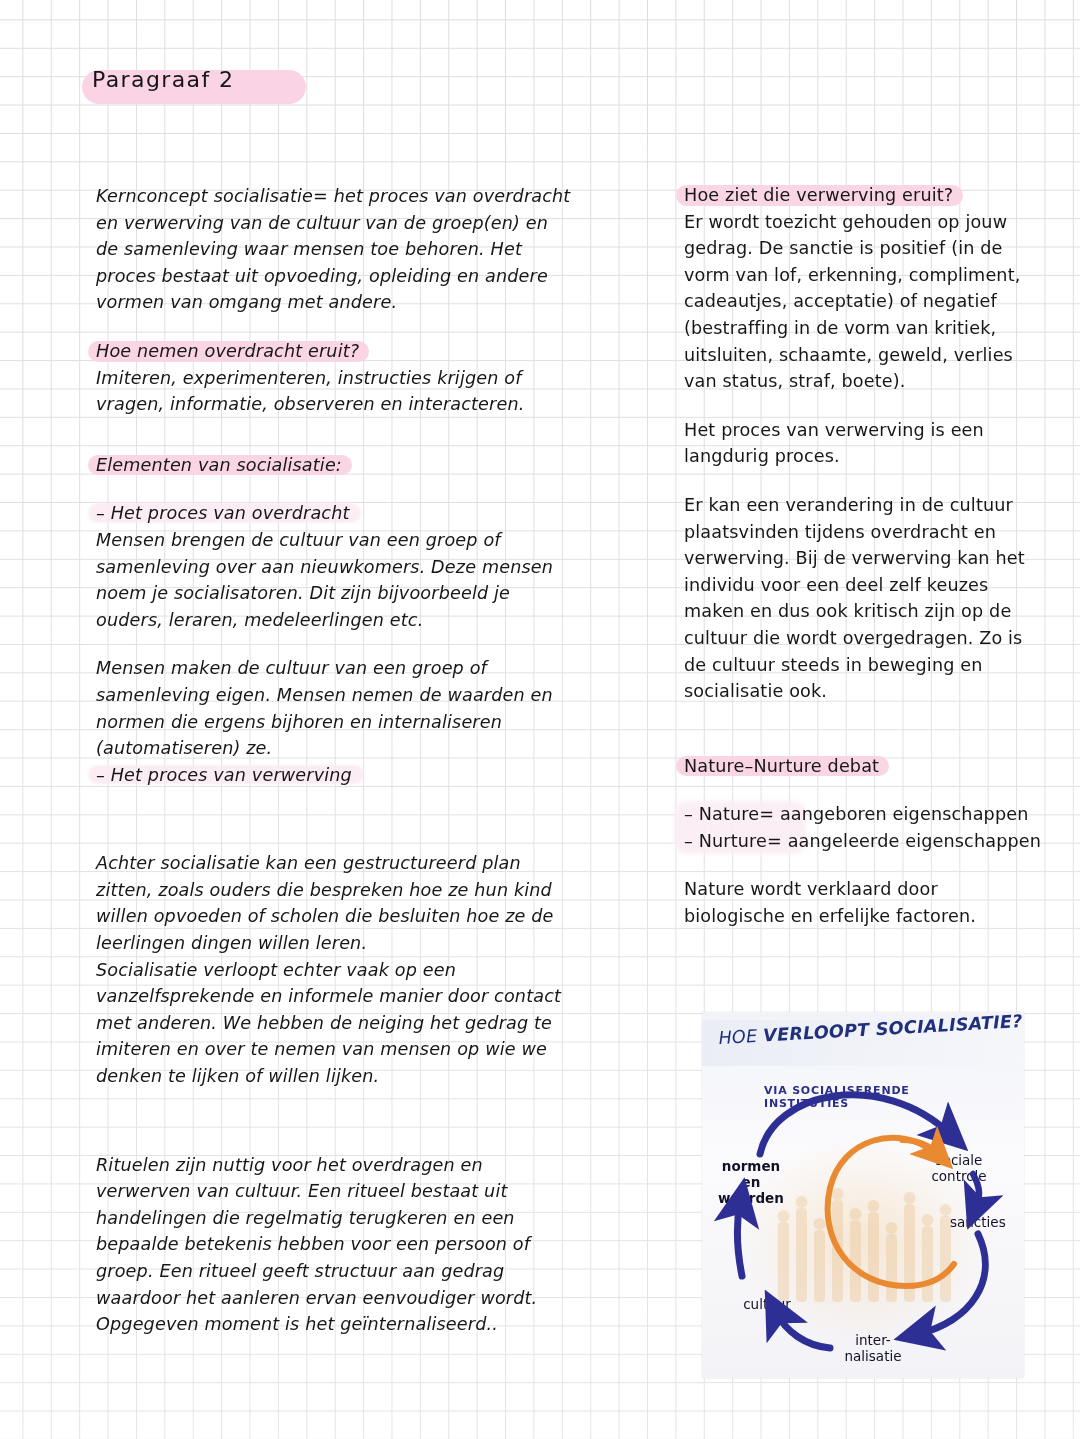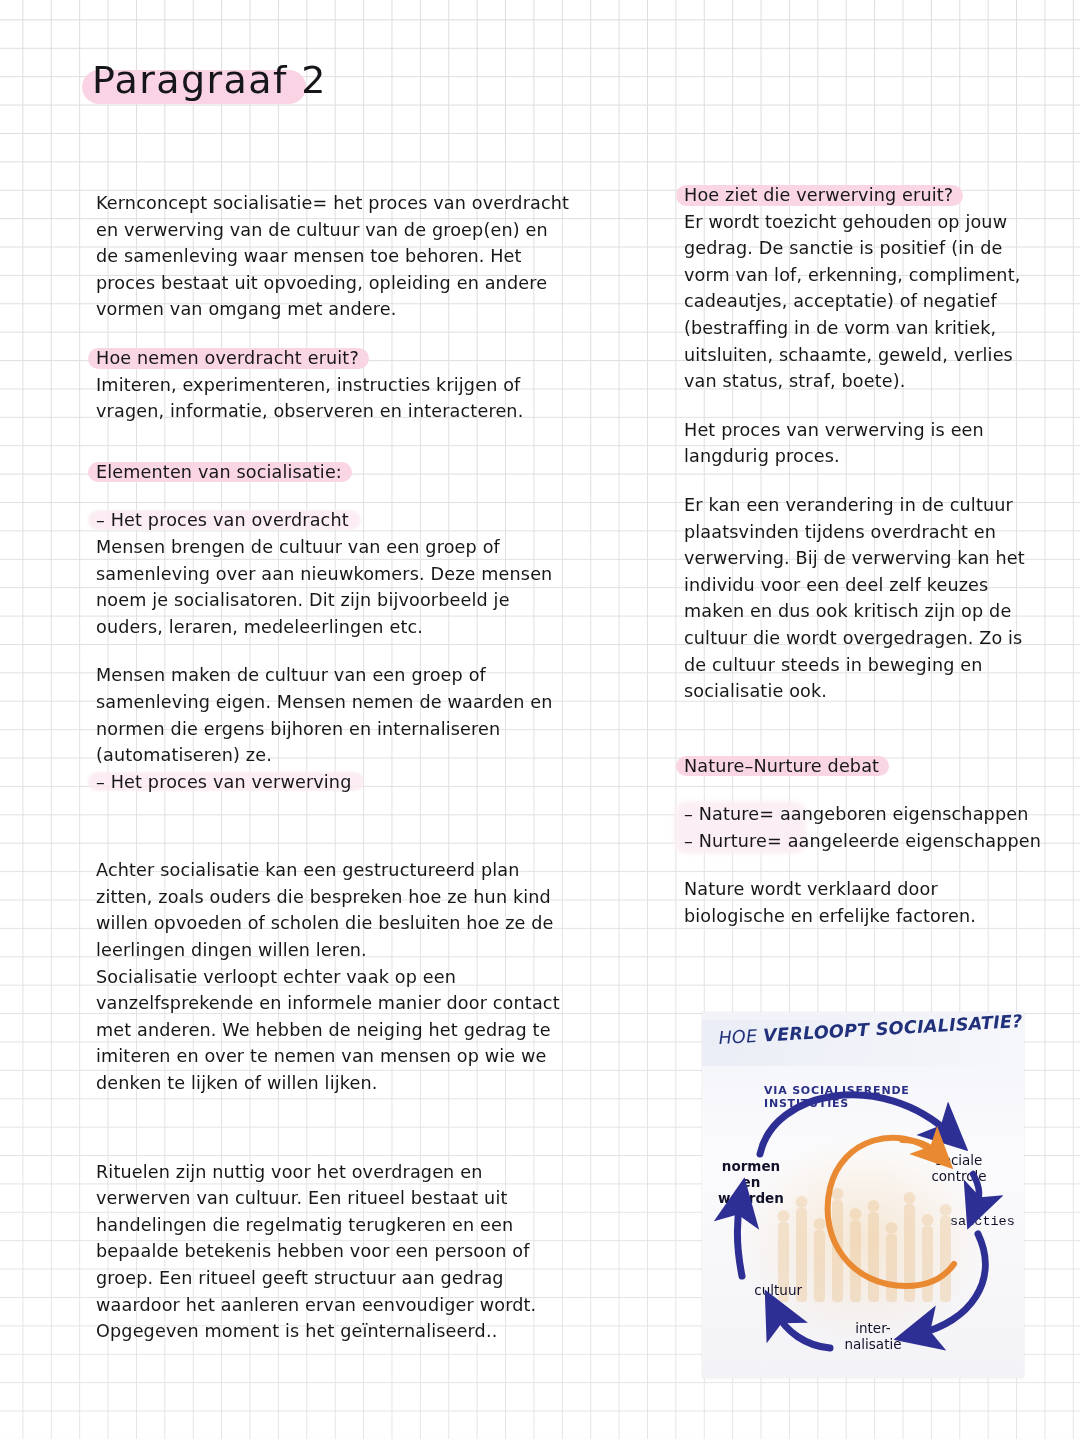--- a/index.html
+++ b/index.html
@@ -65,7 +65,7 @@
   }
   #page-title {
     font-family: "DejaVu Sans", sans-serif;
-    font-size: 38px;
+    font-size: 22px;
     line-height: 44px;
     color: #16161a;
     letter-spacing: 1.4px;

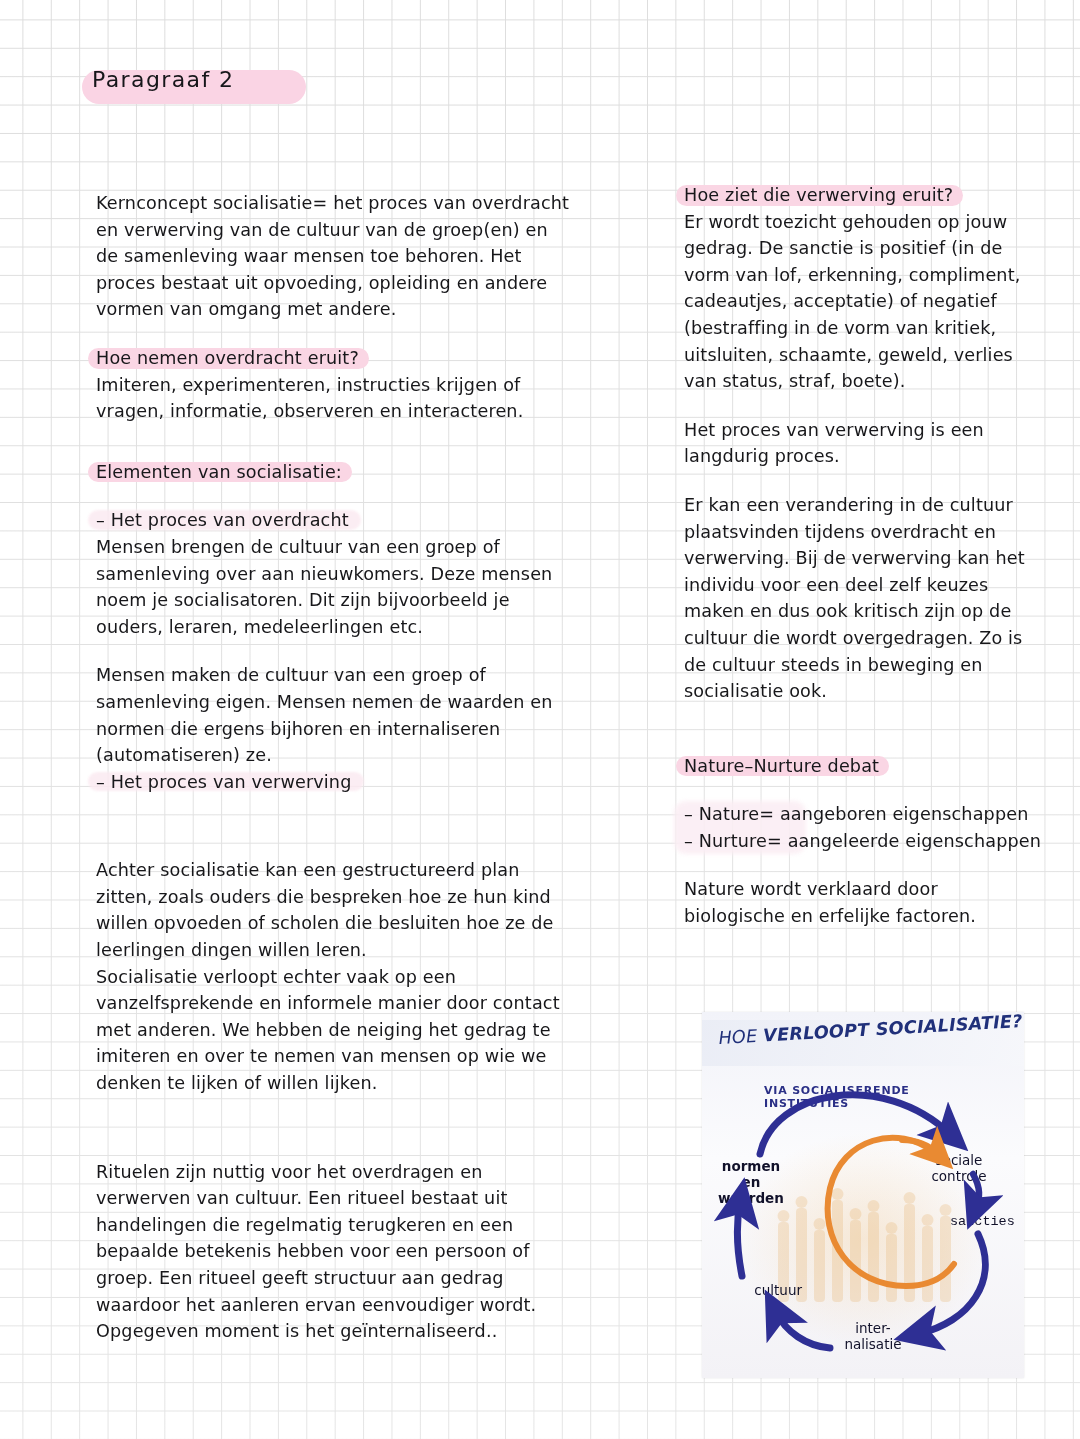--- a/index.html
+++ b/index.html
@@ -76,9 +76,10 @@
   #col-left {
     position: absolute;
     left: 96px;
-    top: 190px;
+    top: 183px;
     width: 530px;
     z-index: 2;
+    font-style: italic;
   }
   #col-right {
     position: absolute;

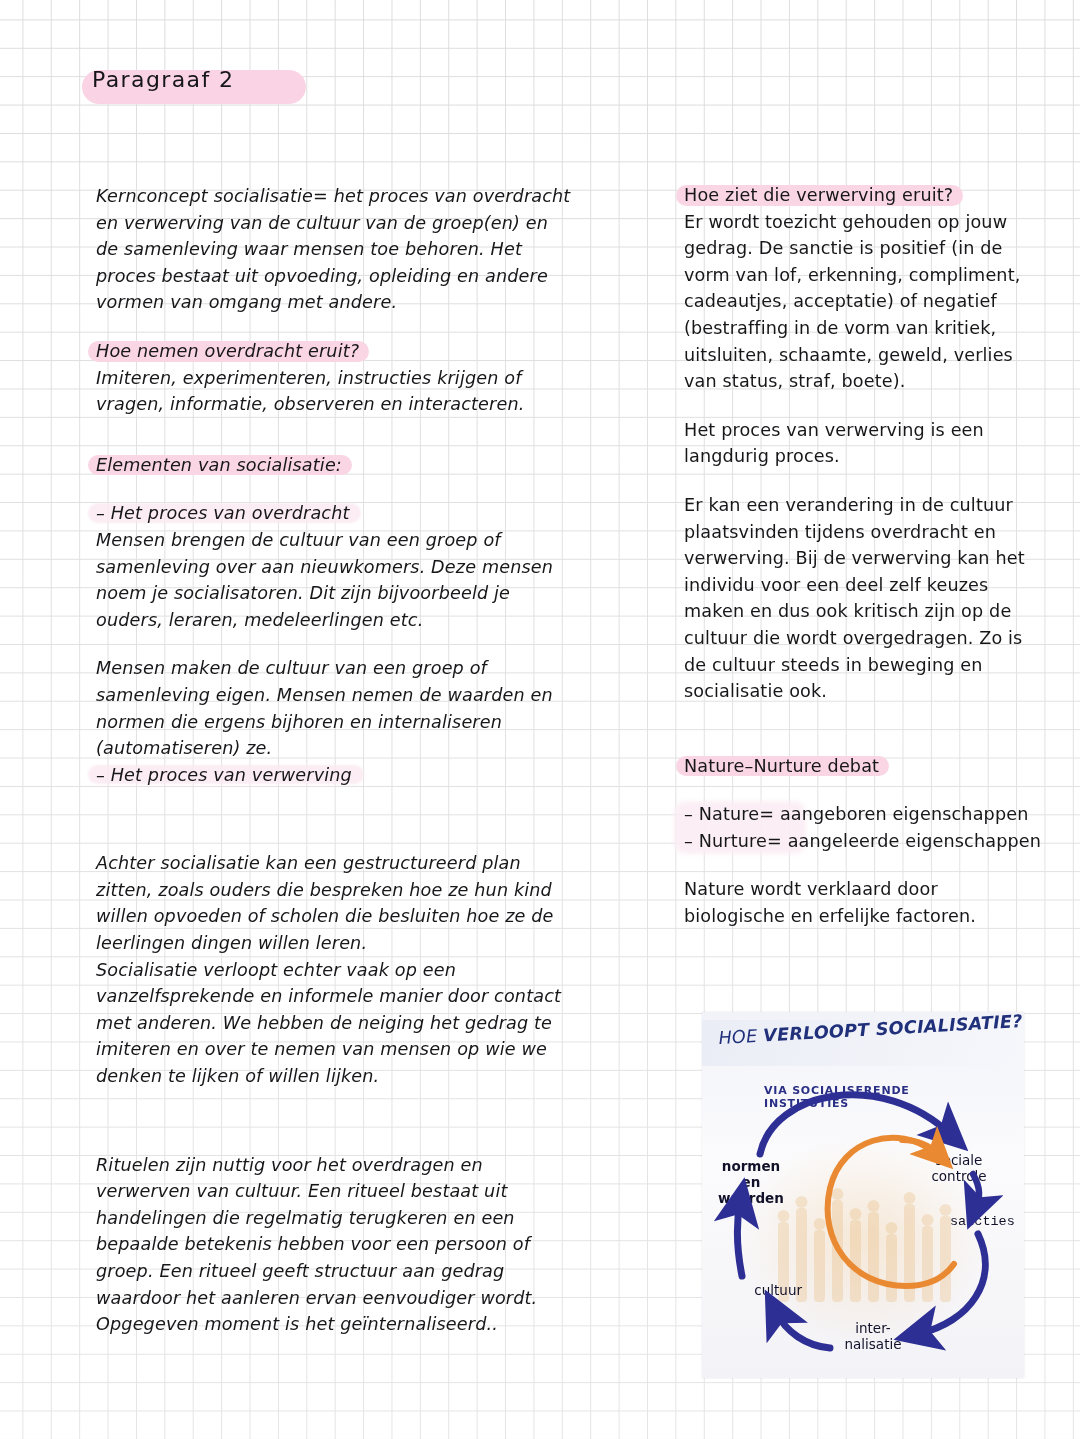--- a/index.html
+++ b/index.html
@@ -206,7 +206,7 @@
   }
   #lab-normen { left: 14px; top: 146px; width: 70px; font-weight: bold; }
   #lab-sociale { left: 220px; top: 140px; width: 74px; }
-  #lab-sancties { left: 248px; top: 202px; width: 70px; text-align: left; font-family: Liberation Mono, monospace; }
+  #lab-sancties { left: 248px; top: 202px; width: 70px; text-align: left; }
   #lab-inter { left: 126px; top: 308px; width: 90px; }
   #lab-cultuur { left: 30px; top: 270px; width: 70px; text-align: right; }
   #lab-via {

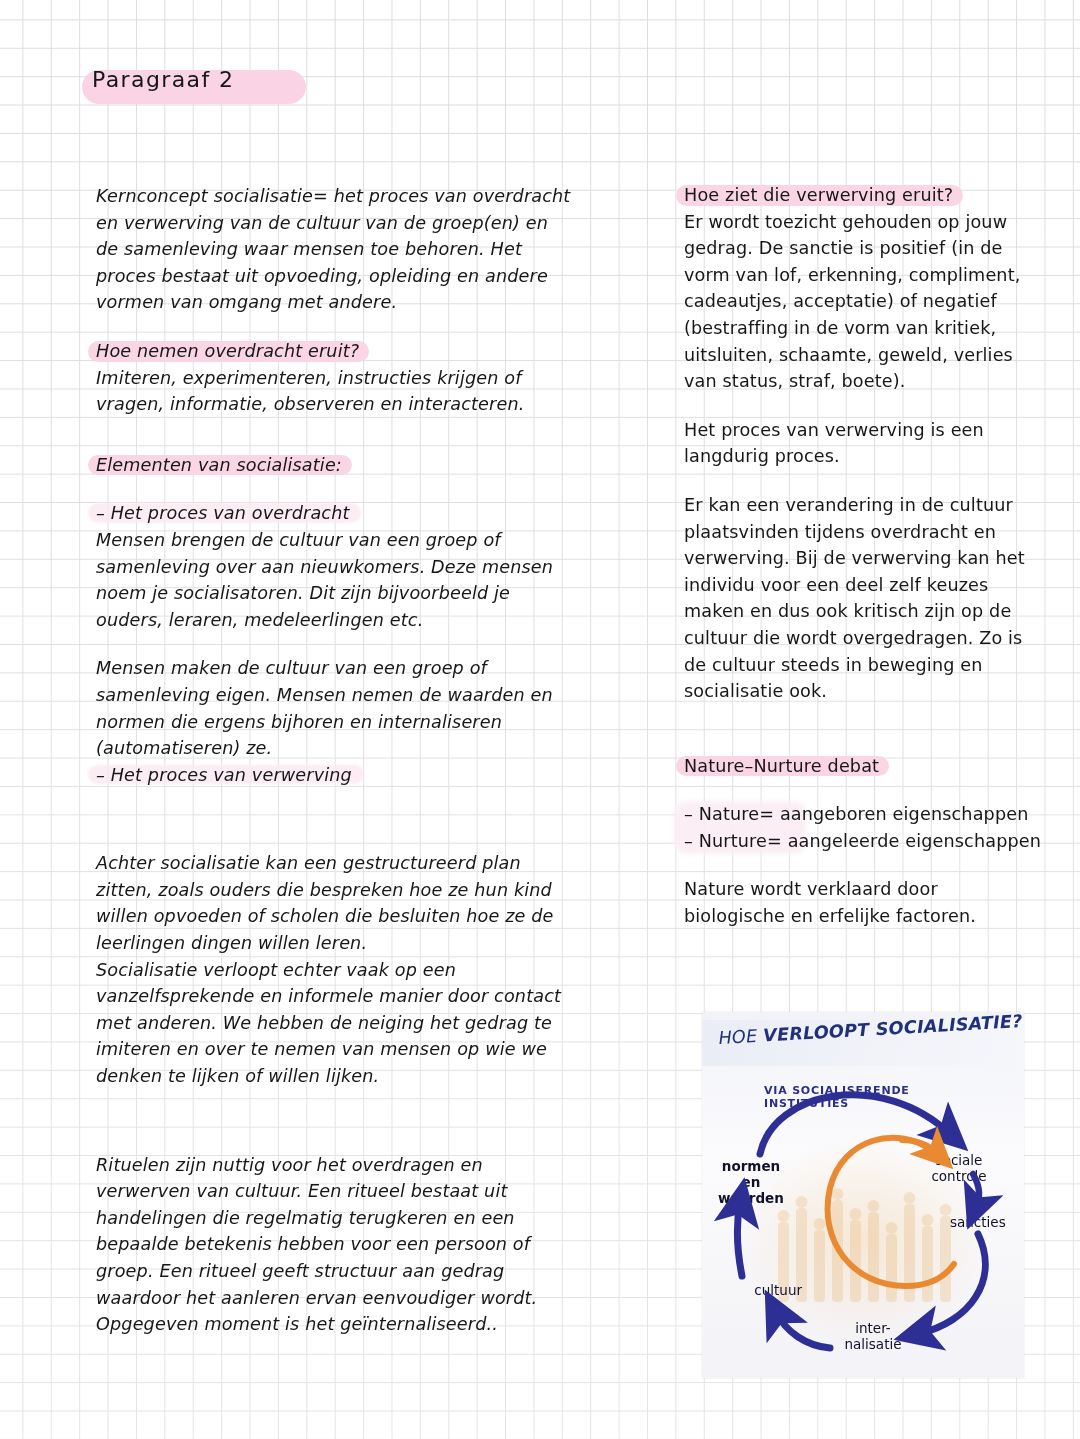--- a/index.html
+++ b/index.html
@@ -208,7 +208,7 @@
   #lab-sociale { left: 220px; top: 140px; width: 74px; }
   #lab-sancties { left: 248px; top: 202px; width: 70px; text-align: left; }
   #lab-inter { left: 126px; top: 308px; width: 90px; }
-  #lab-cultuur { left: 30px; top: 270px; width: 70px; text-align: right; }
+  #lab-cultuur { left: 30px; top: 284px; width: 70px; text-align: center; }
   #lab-via {
     position: absolute;
     left: 62px;

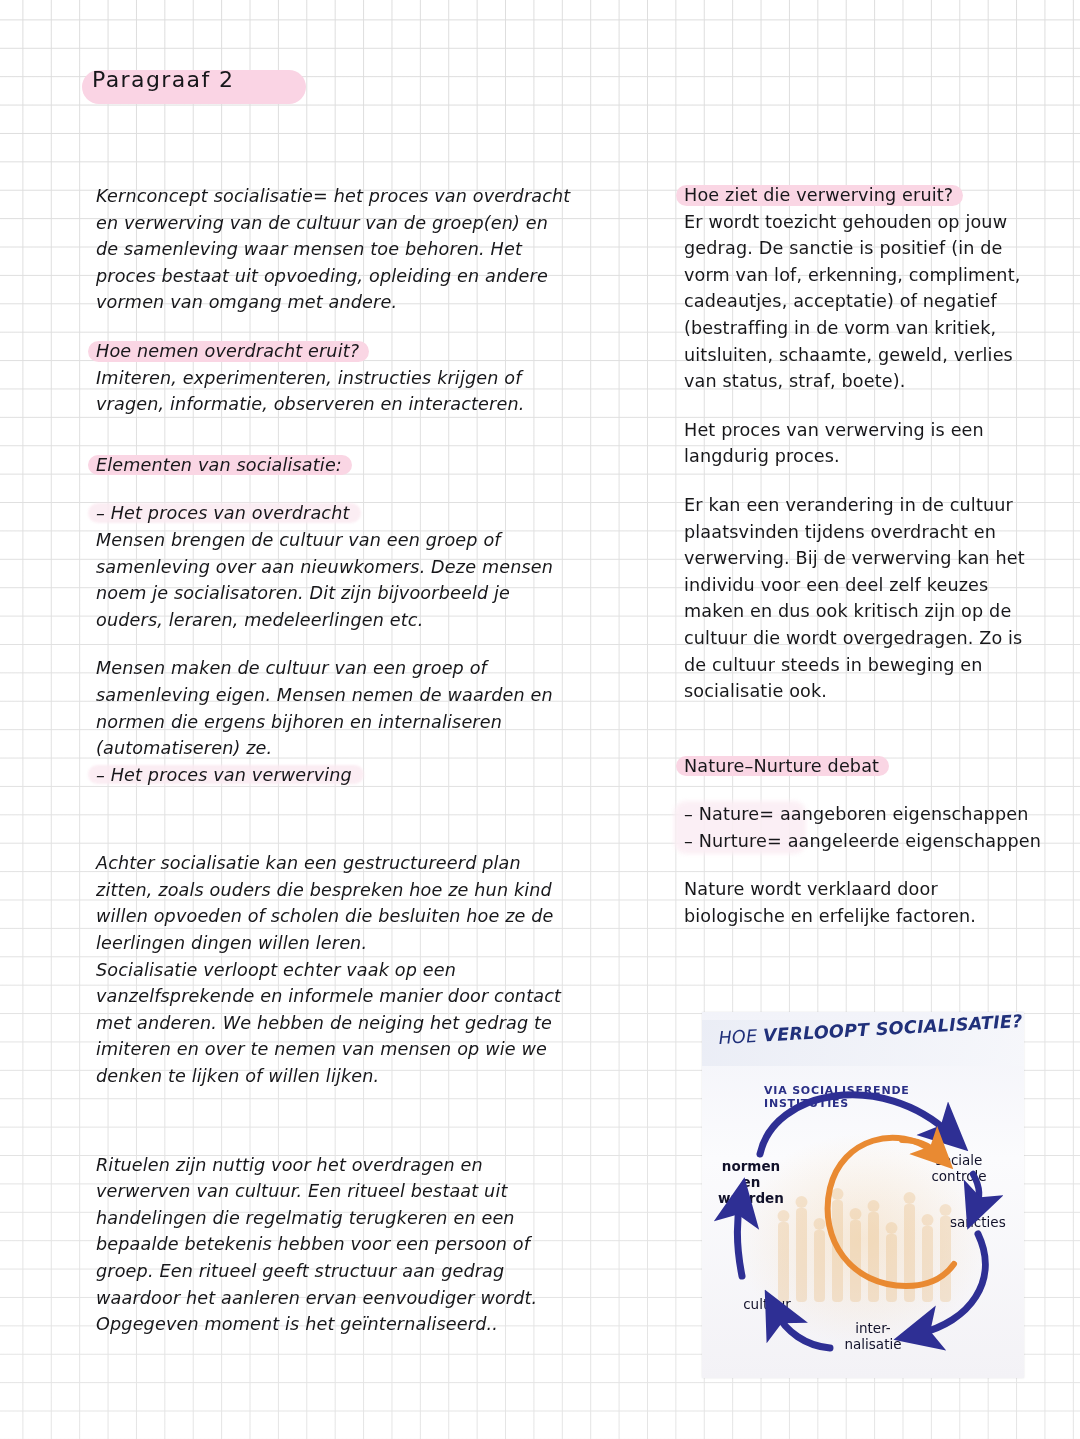--- a/index.html
+++ b/index.html
@@ -207,7 +207,7 @@
   #lab-normen { left: 14px; top: 146px; width: 70px; font-weight: bold; }
   #lab-sociale { left: 220px; top: 140px; width: 74px; }
   #lab-sancties { left: 248px; top: 202px; width: 70px; text-align: left; }
-  #lab-inter { left: 126px; top: 308px; width: 90px; }
+  #lab-inter { left: 126px; top: 320px; width: 90px; }
   #lab-cultuur { left: 30px; top: 284px; width: 70px; text-align: center; }
   #lab-via {
     position: absolute;

